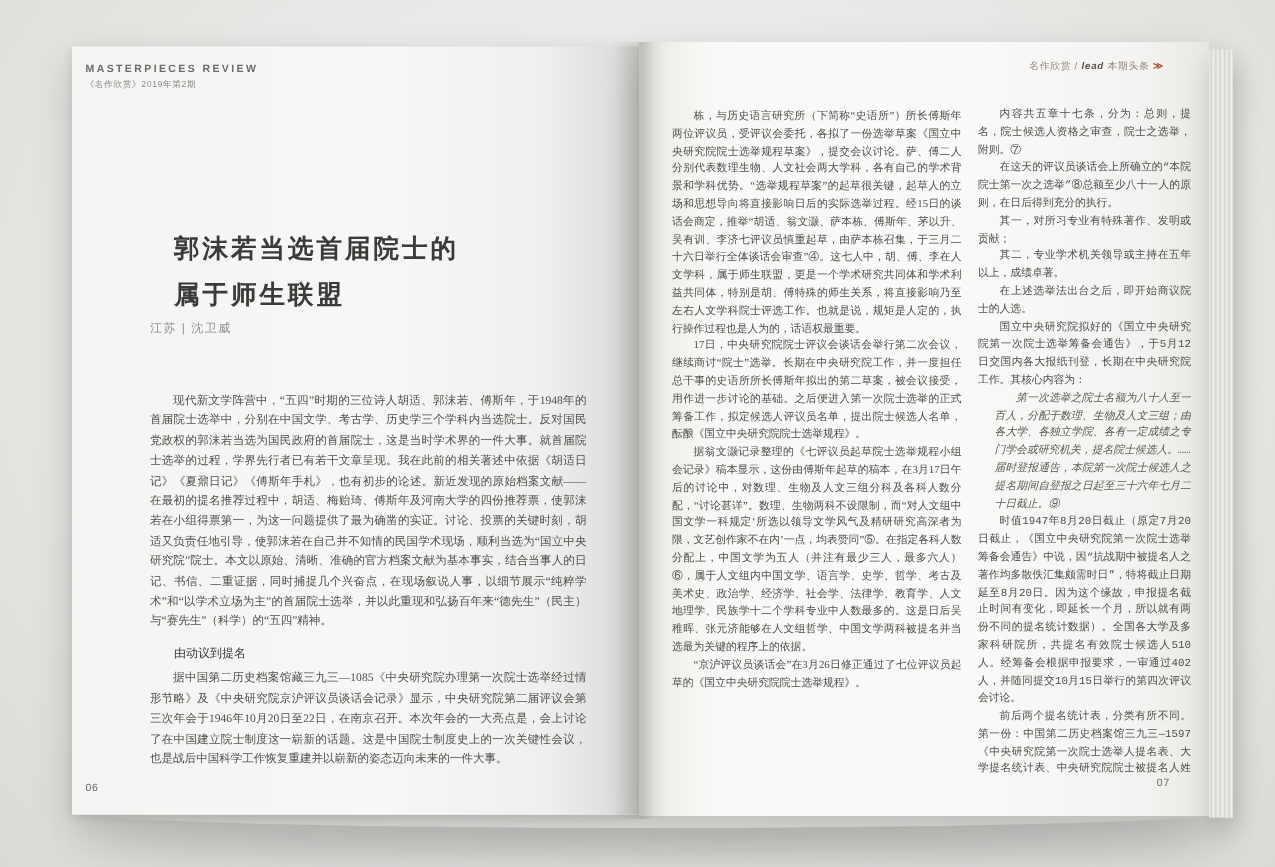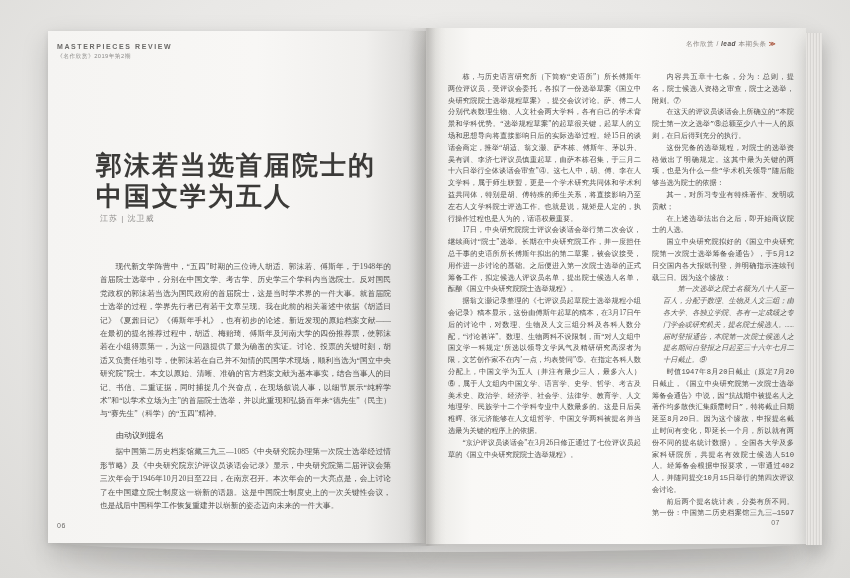--- a/index.html
+++ b/index.html
@@ -90,7 +90,6 @@
       <div class="col col-b">
         <p>内容共五章十七条，分为：总则，提名，院士候选人资格之审查，院士之选举，附则。⑦</p>
         <p>在这天的评议员谈话会上所确立的“本院院士第一次之选举”⑧总额至少八十一人的原则，在日后得到充分的执行。</p>
-        <p>这份完备的选举规程，对院士的选举资格做出了明确规定。这其中最为关键的两项，也是为什么一些“学术机关领导”随后能够当选为院士的依据：</p>
         <p>其一，对所习专业有特殊著作、发明或贡献；</p>
         <p>在上述选举法出台之后，即开始商议院士的人选。</p>
         <p>国立中央研究院拟好的《国立中央研究院第一次院士选举筹备会通告》，于5月12日交国内各大报纸刊登，并明确指示连续刊载三日。因为这个缘故：</p>

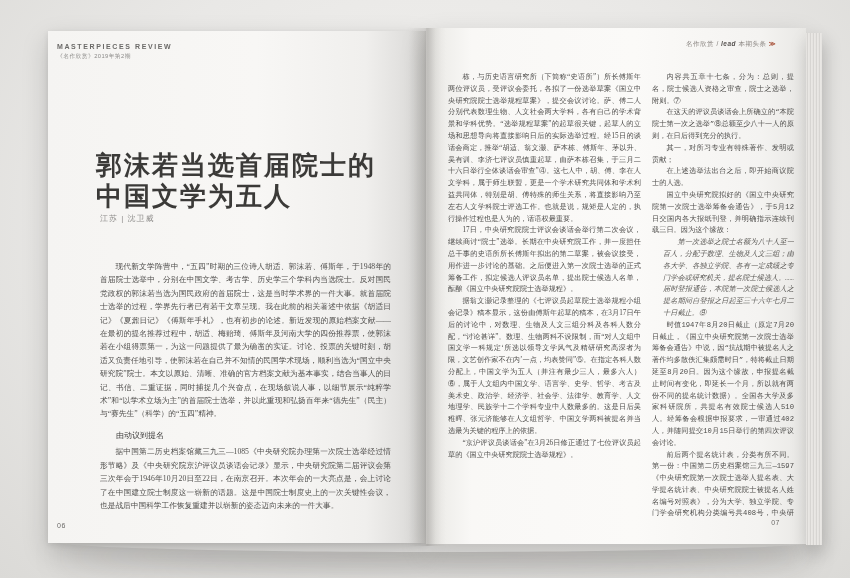--- a/index.html
+++ b/index.html
@@ -28,7 +28,7 @@
   .masthead{position:absolute;left:9px;top:12px;}
   .masthead-en{font-size:7px;font-weight:700;letter-spacing:1.6px;color:#6b6a68;}
   .masthead-cn{font-size:5.8px;letter-spacing:.4px;color:#8b8a88;margin-top:2px;}
-  .article-title{position:absolute;left:48px;top:119px;margin:0;font-size:26px;line-height:31px;
+  .article-title{position:absolute;left:68px;top:119px;margin:0;font-size:17px;line-height:31px;
     font-weight:700;letter-spacing:2px;color:#3b3a38;font-family:"Liberation Sans",sans-serif;}
   .byline{position:absolute;left:52px;top:182px;font-size:8px;letter-spacing:1px;color:#8f8e8c;}
   .left-body{position:absolute;left:52px;top:229px;width:291px;height:252px;overflow:hidden;

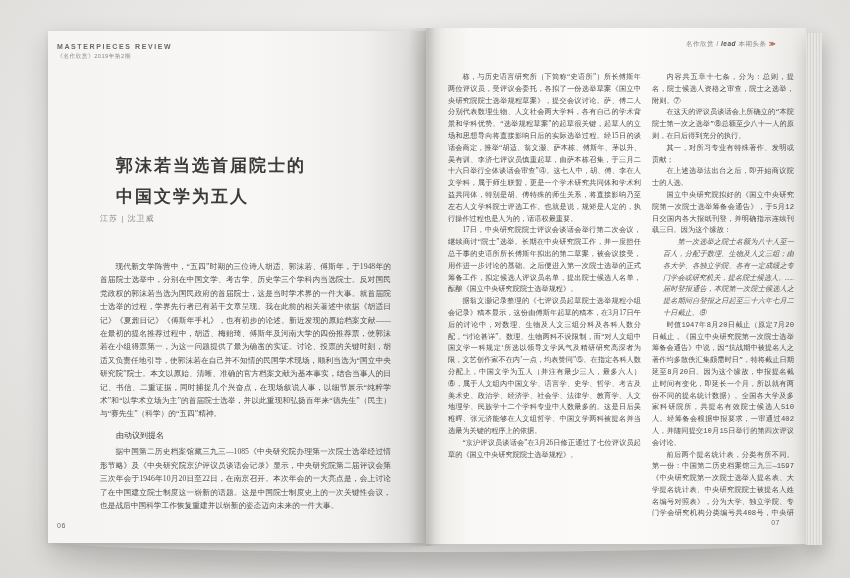--- a/index.html
+++ b/index.html
@@ -91,6 +91,7 @@
         <p>内容共五章十七条，分为：总则，提名，院士候选人资格之审查，院士之选举，附则。⑦</p>
         <p>在这天的评议员谈话会上所确立的“本院院士第一次之选举”⑧总额至少八十一人的原则，在日后得到充分的执行。</p>
         <p>其一，对所习专业有特殊著作、发明或贡献；</p>
+        <p>其二，专业学术机关领导或主持在五年以上，成绩卓著。</p>
         <p>在上述选举法出台之后，即开始商议院士的人选。</p>
         <p>国立中央研究院拟好的《国立中央研究院第一次院士选举筹备会通告》，于5月12日交国内各大报纸刊登，并明确指示连续刊载三日。因为这个缘故：</p>
         <p class="quote">第一次选举之院士名额为八十人至一百人，分配于数理、生物及人文三组；由各大学、各独立学院、各有一定成绩之专门学会或研究机关，提名院士候选人。……届时登报通告，本院第一次院士候选人之提名期间自登报之日起至三十六年七月二十日截止。⑨</p>

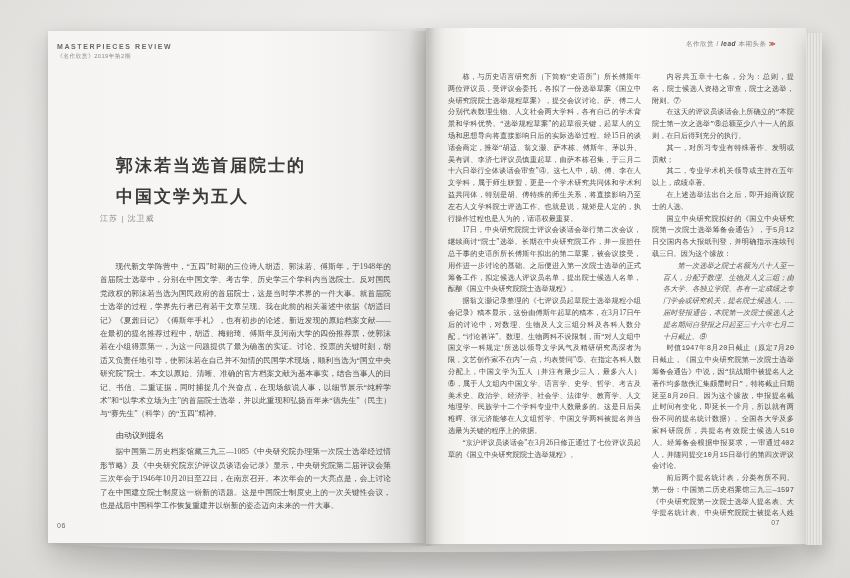--- a/index.html
+++ b/index.html
@@ -62,7 +62,7 @@
       <div class="masthead-en">MASTERPIECES REVIEW</div>
       <div class="masthead-cn">《名作欣赏》2019年第2期</div>
     </div>
-    <h1 class="article-title"><span>郭沫若当选首届院士的</span><br><span>中国文学为五人</span></h1>
+    <h1 class="article-title"><span>郭沫若当选首届院士的</span><br><span>属于师生联盟</span></h1>
     <div class="byline">江苏 | 沈卫威</div>
     <div class="left-body">
       <p>现代新文学阵营中，“五四”时期的三位诗人胡适、郭沫若、傅斯年，于1948年的首届院士选举中，分别在中国文学、考古学、历史学三个学科内当选院士。反对国民党政权的郭沫若当选为国民政府的首届院士，这是当时学术界的一件大事。就首届院士选举的过程，学界先行者已有若干文章呈现。我在此前的相关著述中依据《胡适日记》《夏鼐日记》《傅斯年手札》，也有初步的论述。新近发现的原始档案文献——在最初的提名推荐过程中，胡适、梅贻琦、傅斯年及河南大学的四份推荐票，使郭沫若在小组得票第一，为这一问题提供了最为确凿的实证。讨论、投票的关键时刻，胡适又负责任地引导，使郭沫若在自己并不知情的民国学术现场，顺利当选为“国立中央研究院”院士。本文以原始、清晰、准确的官方档案文献为基本事实，结合当事人的日记、书信、二重证据，同时捕捉几个兴奋点，在现场叙说人事，以细节展示“纯粹学术”和“以学术立场为主”的首届院士选举，并以此重现和弘扬百年来“德先生”（民主）与“赛先生”（科学）的“五四”精神。</p>

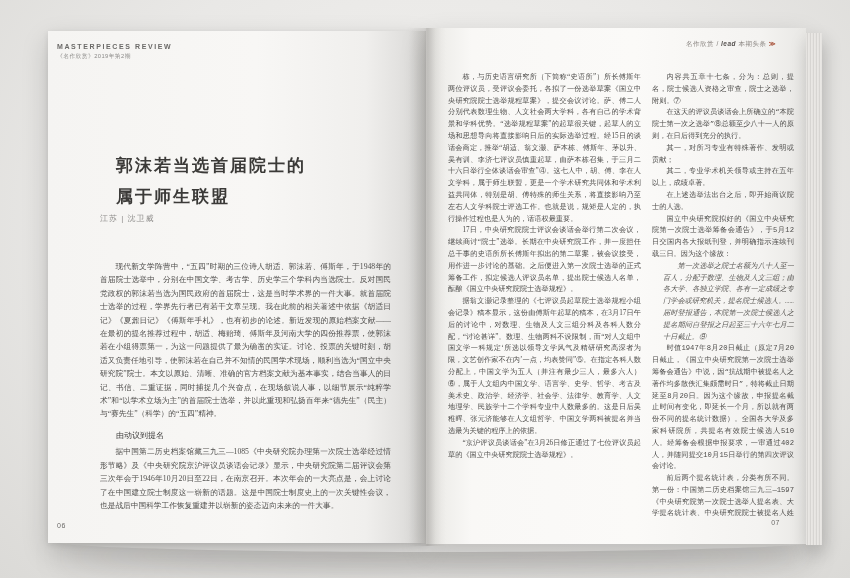--- a/index.html
+++ b/index.html
@@ -93,7 +93,7 @@
         <p>其一，对所习专业有特殊著作、发明或贡献；</p>
         <p>其二，专业学术机关领导或主持在五年以上，成绩卓著。</p>
         <p>在上述选举法出台之后，即开始商议院士的人选。</p>
-        <p>国立中央研究院拟好的《国立中央研究院第一次院士选举筹备会通告》，于5月12日交国内各大报纸刊登，并明确指示连续刊载三日。因为这个缘故：</p>
+        <p>国立中央研究院拟好的《国立中央研究院第一次院士选举筹备会通告》，于5月12日交国内各大报纸刊登，长期在中央研究院工作。其核心内容为：</p>
         <p class="quote">第一次选举之院士名额为八十人至一百人，分配于数理、生物及人文三组；由各大学、各独立学院、各有一定成绩之专门学会或研究机关，提名院士候选人。……届时登报通告，本院第一次院士候选人之提名期间自登报之日起至三十六年七月二十日截止。⑨</p>
         <p>时值1947年8月20日截止（原定7月20日截止，《国立中央研究院第一次院士选举筹备会通告》中说，因“抗战期中被提名人之著作均多散佚汇集颇需时日”，特将截止日期延至8月20日。因为这个缘故，申报提名截止时间有变化，即延长一个月，所以就有两份不同的提名统计数据）。全国各大学及多家科研院所，共提名有效院士候选人510人。经筹备会根据申报要求，一审通过402人，并随同提交10月15日举行的第四次评议会讨论。</p>
         <p>前后两个提名统计表，分类有所不同。第一份：中国第二历史档案馆三九三—1597《中央研究院第一次院士选举人提名表、大学提名统计表、中央研究院院士被提名人姓名编号对照表》，分为大学、独立学院、专门学会研究机构分类编号共408号，中央研究院排在最后，编为408号。</p>

